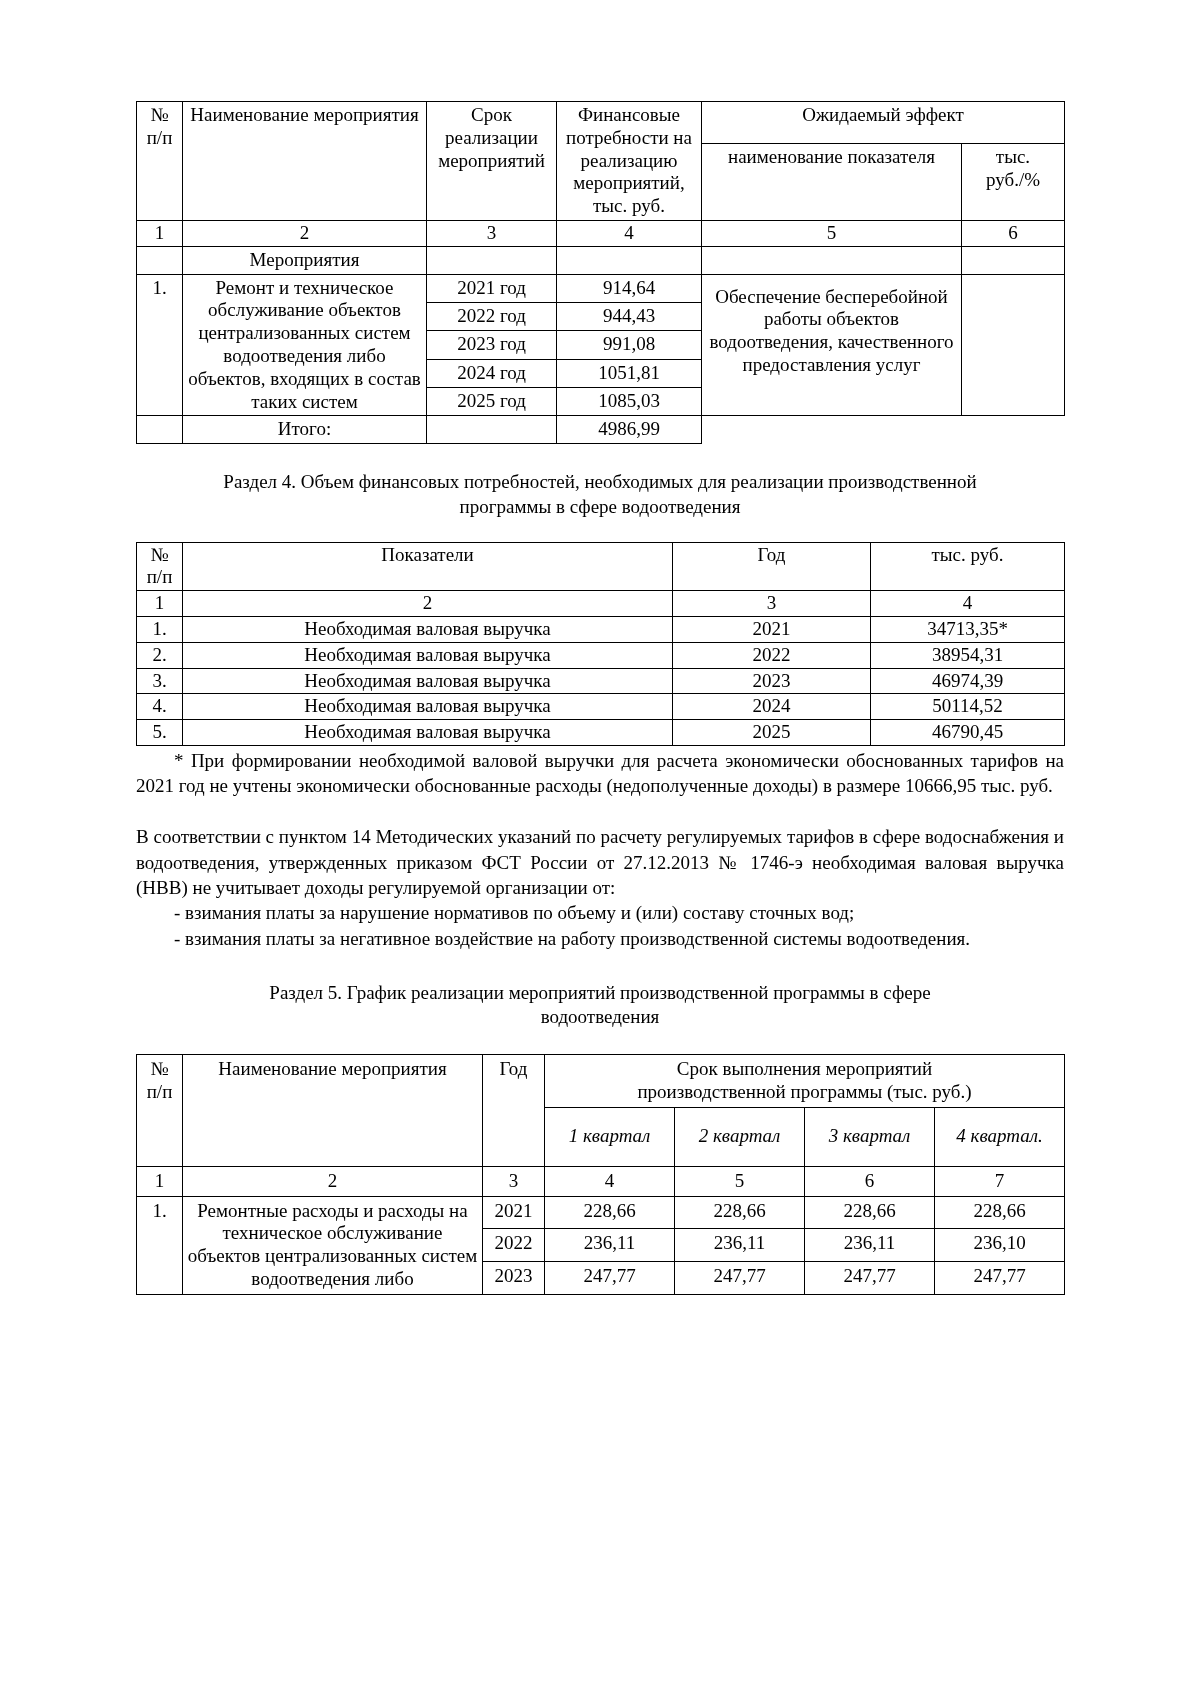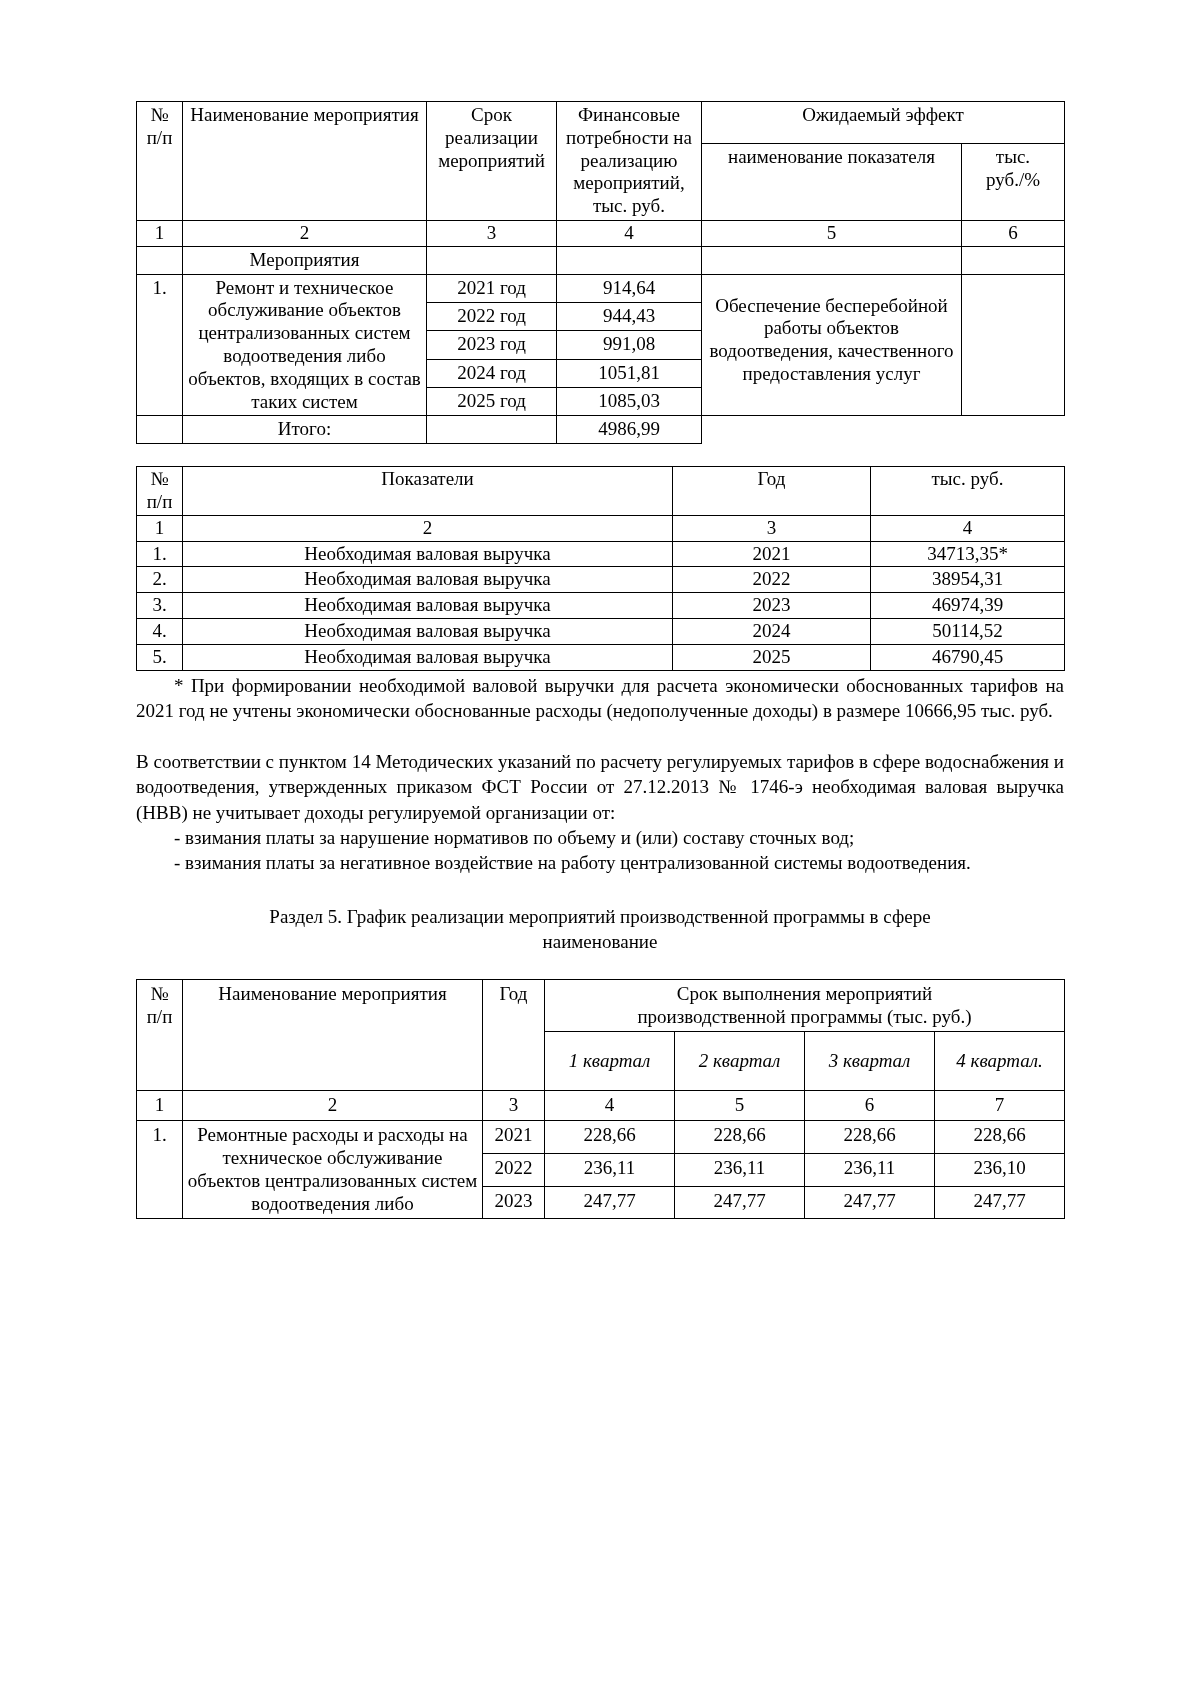--- a/index.html
+++ b/index.html
@@ -65,7 +65,7 @@
   .effect-cell {
     text-align: center;
     vertical-align: top;
-    padding-top: 20px;
+    padding-top: 11px;
   }
   .open-cell { border: none; }
 

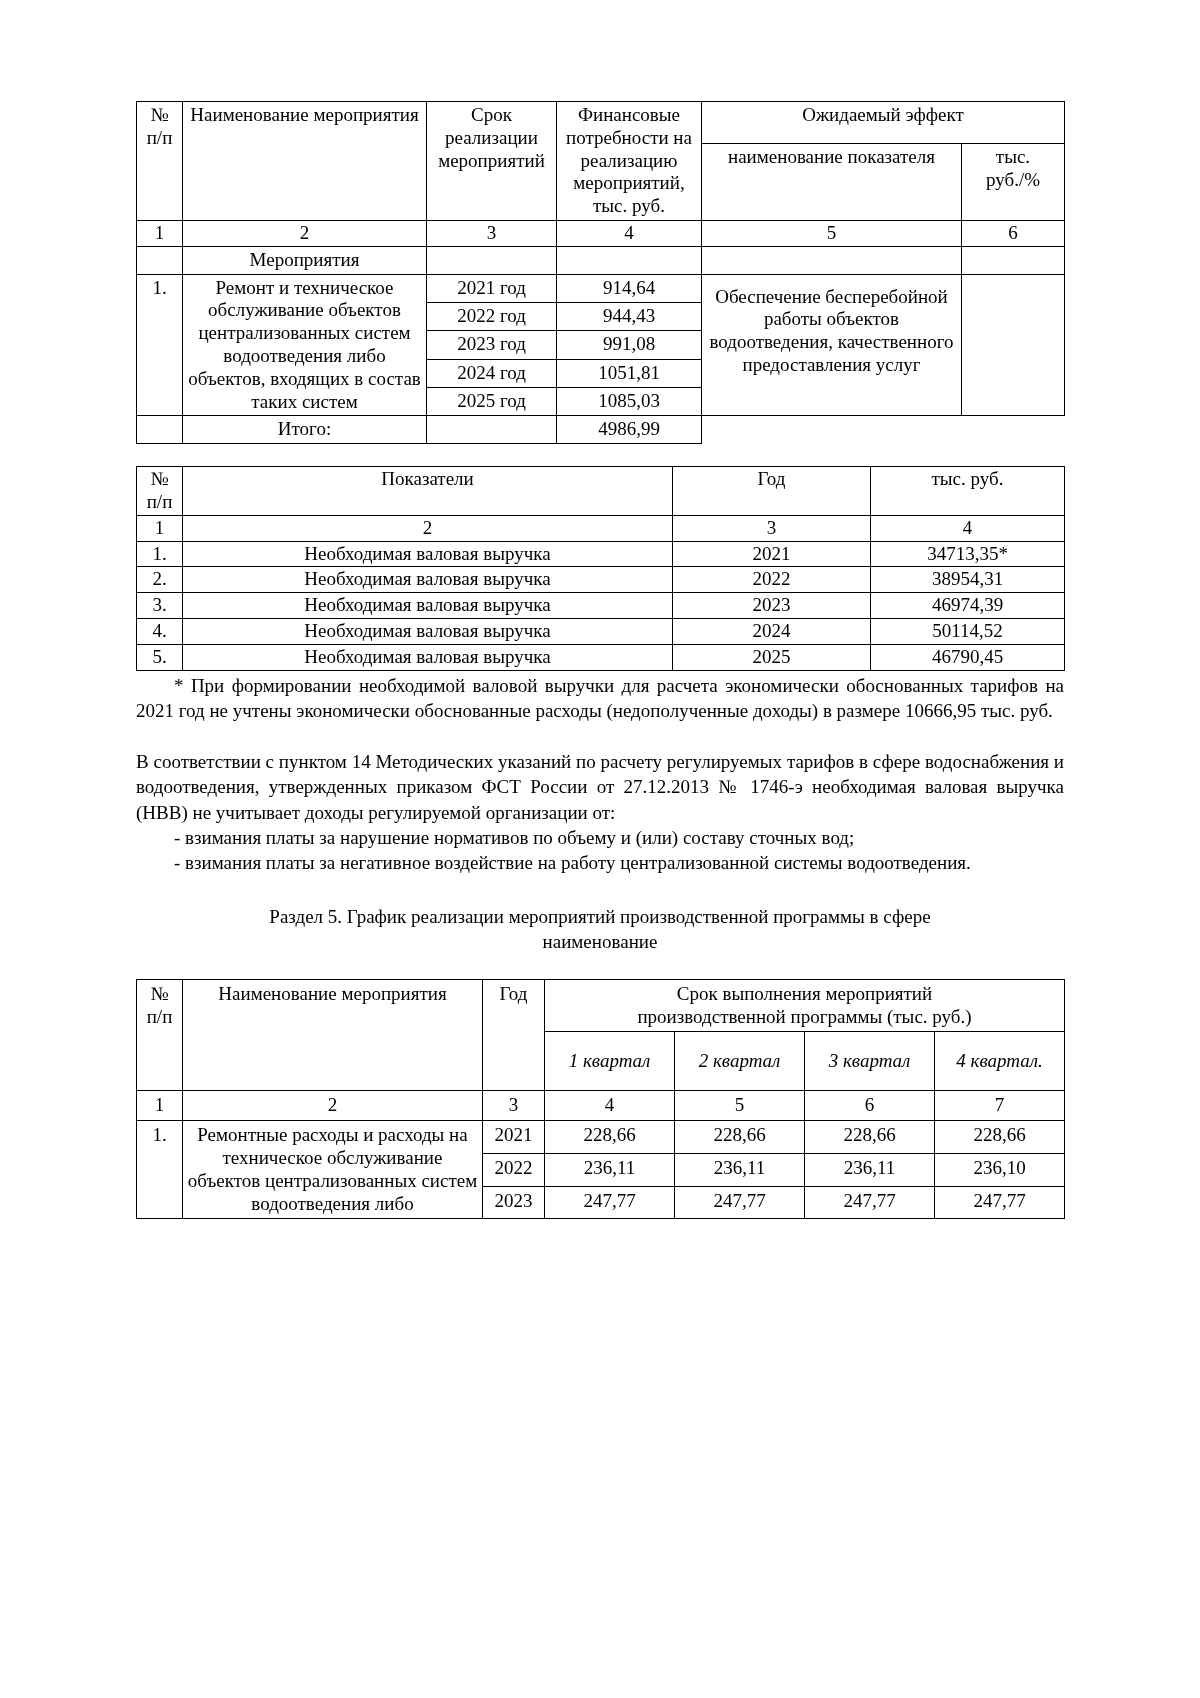--- a/index.html
+++ b/index.html
@@ -199,6 +199,10 @@
       </tbody>
     </table>
 
+    <div class="section-title">
+      <span class="l1">Раздел 4. Объем финансовых потребностей, необходимых для реализации производственной</span>
+      <span class="l2">программы в сфере водоотведения</span>
+    </div>
 
     <table class="tbl2 t2" style="margin-top:22px;">
       <colgroup>

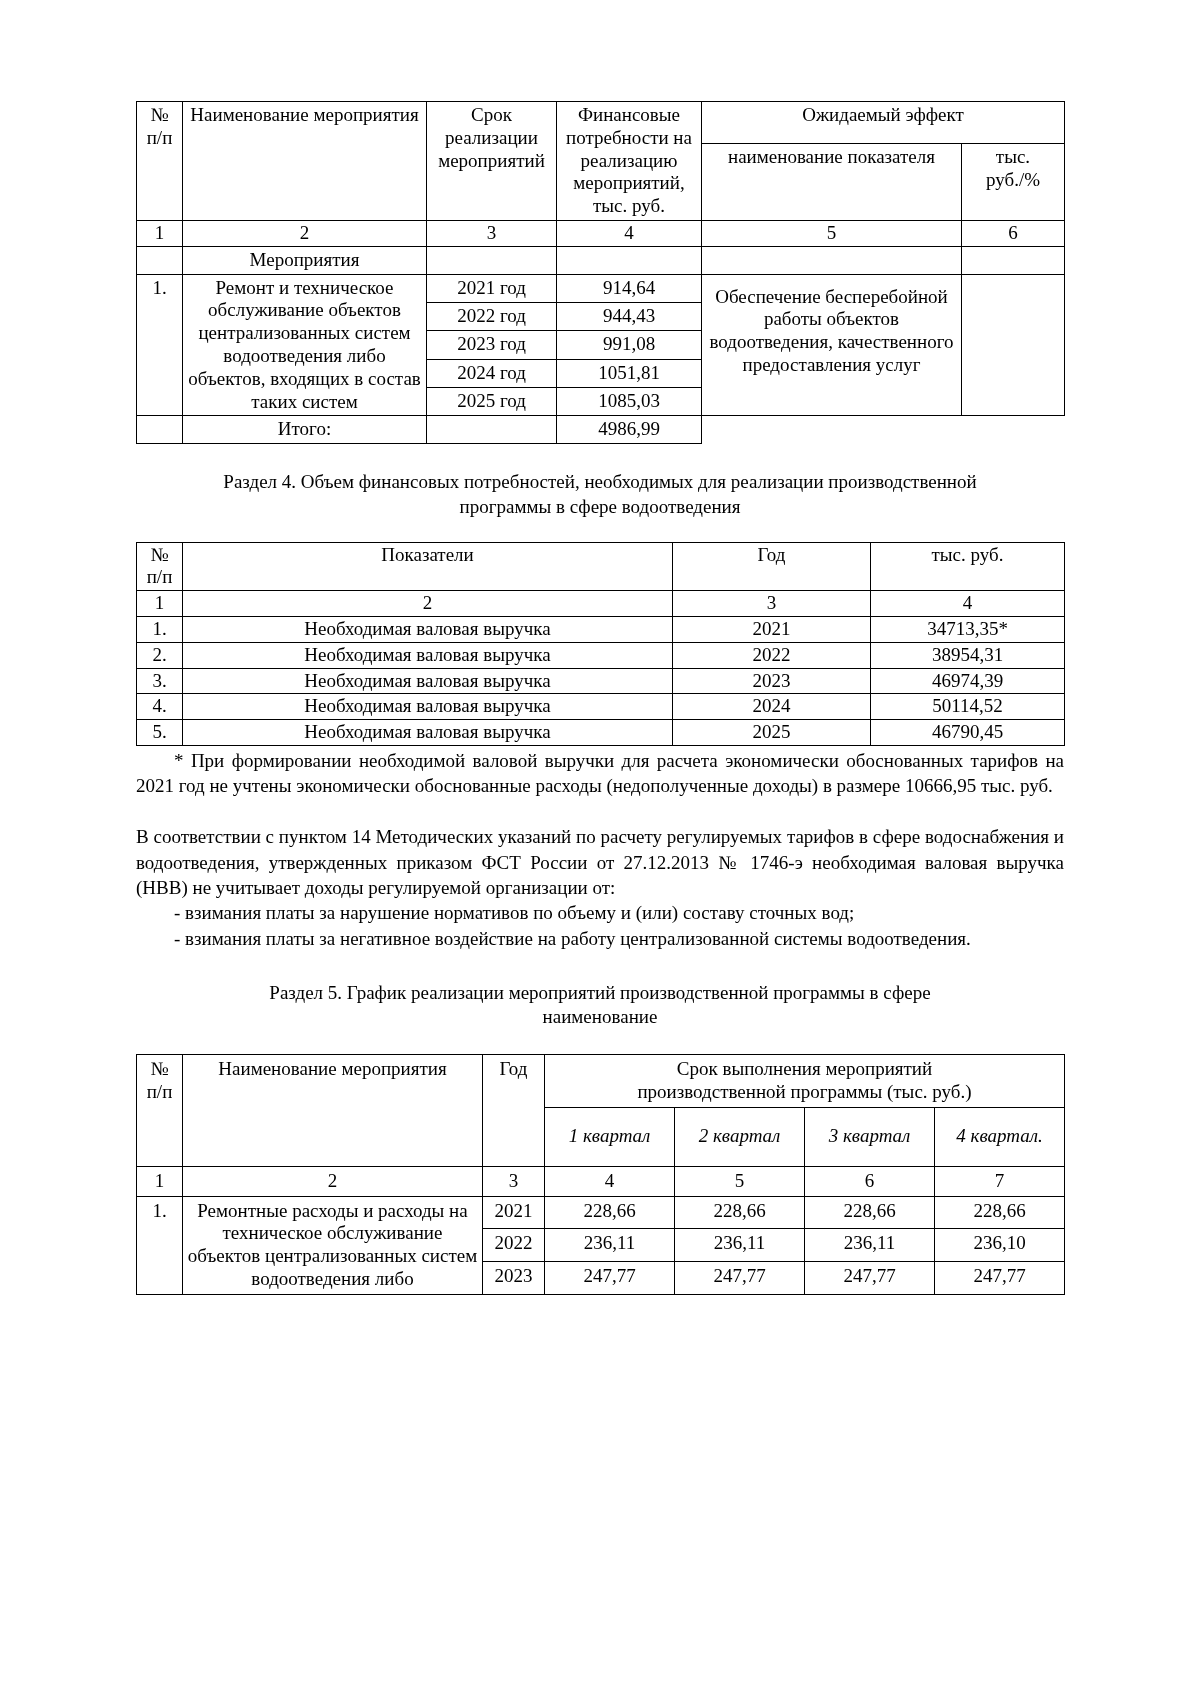--- a/index.html
+++ b/index.html
@@ -266,7 +266,7 @@
 
     <p class="para">В соответствии с пунктом 14 Методических указаний по расчету регулируемых тарифов в сфере водоснабжения и водоотведения, утвержденных приказом ФСТ России от 27.12.2013 № 1746-э необходимая валовая выручка (НВВ) не учитывает доходы регулируемой организации от:</p>
     <p class="para indent">- взимания платы за нарушение нормативов по объему и (или) составу сточных вод;</p>
-    <p class="para indent">- взимания платы за негативное воздействие на работу централизованной системы водоотведения.</p>
+    <p class="para indent">- взимания платы за негативное воздействие на работу производственной системы водоотведения.</p>
 
     <div class="section-title" style="margin-top:30px;">
       <span class="l1">Раздел 5. График реализации мероприятий производственной программы в сфере</span>

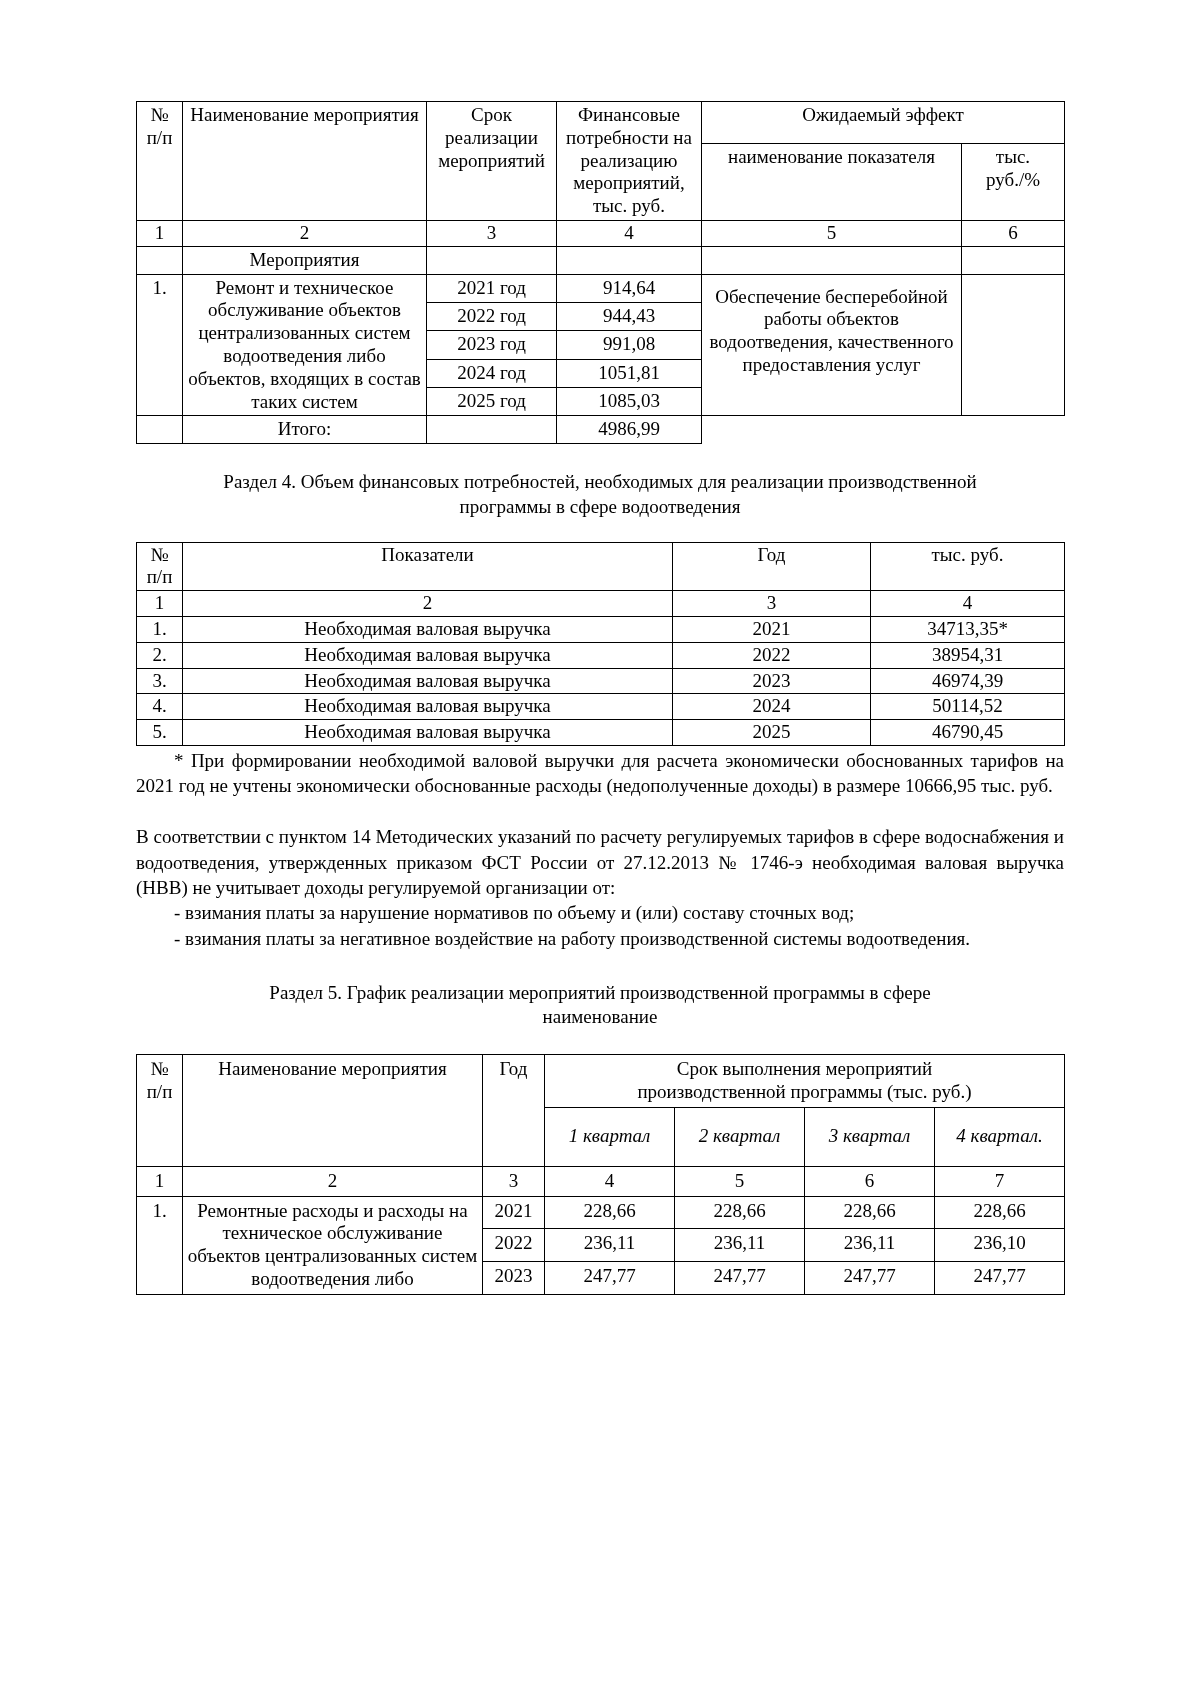--- a/index.html
+++ b/index.html
@@ -270,7 +270,7 @@
 
     <div class="section-title" style="margin-top:30px;">
       <span class="l1">Раздел 5. График реализации мероприятий производственной программы в сфере</span>
-      <span class="l2">наименование</span>
+      <span class="l2">водоотведения</span>
     </div>
 
     <table class="tbl3" style="margin-top:24px;">

